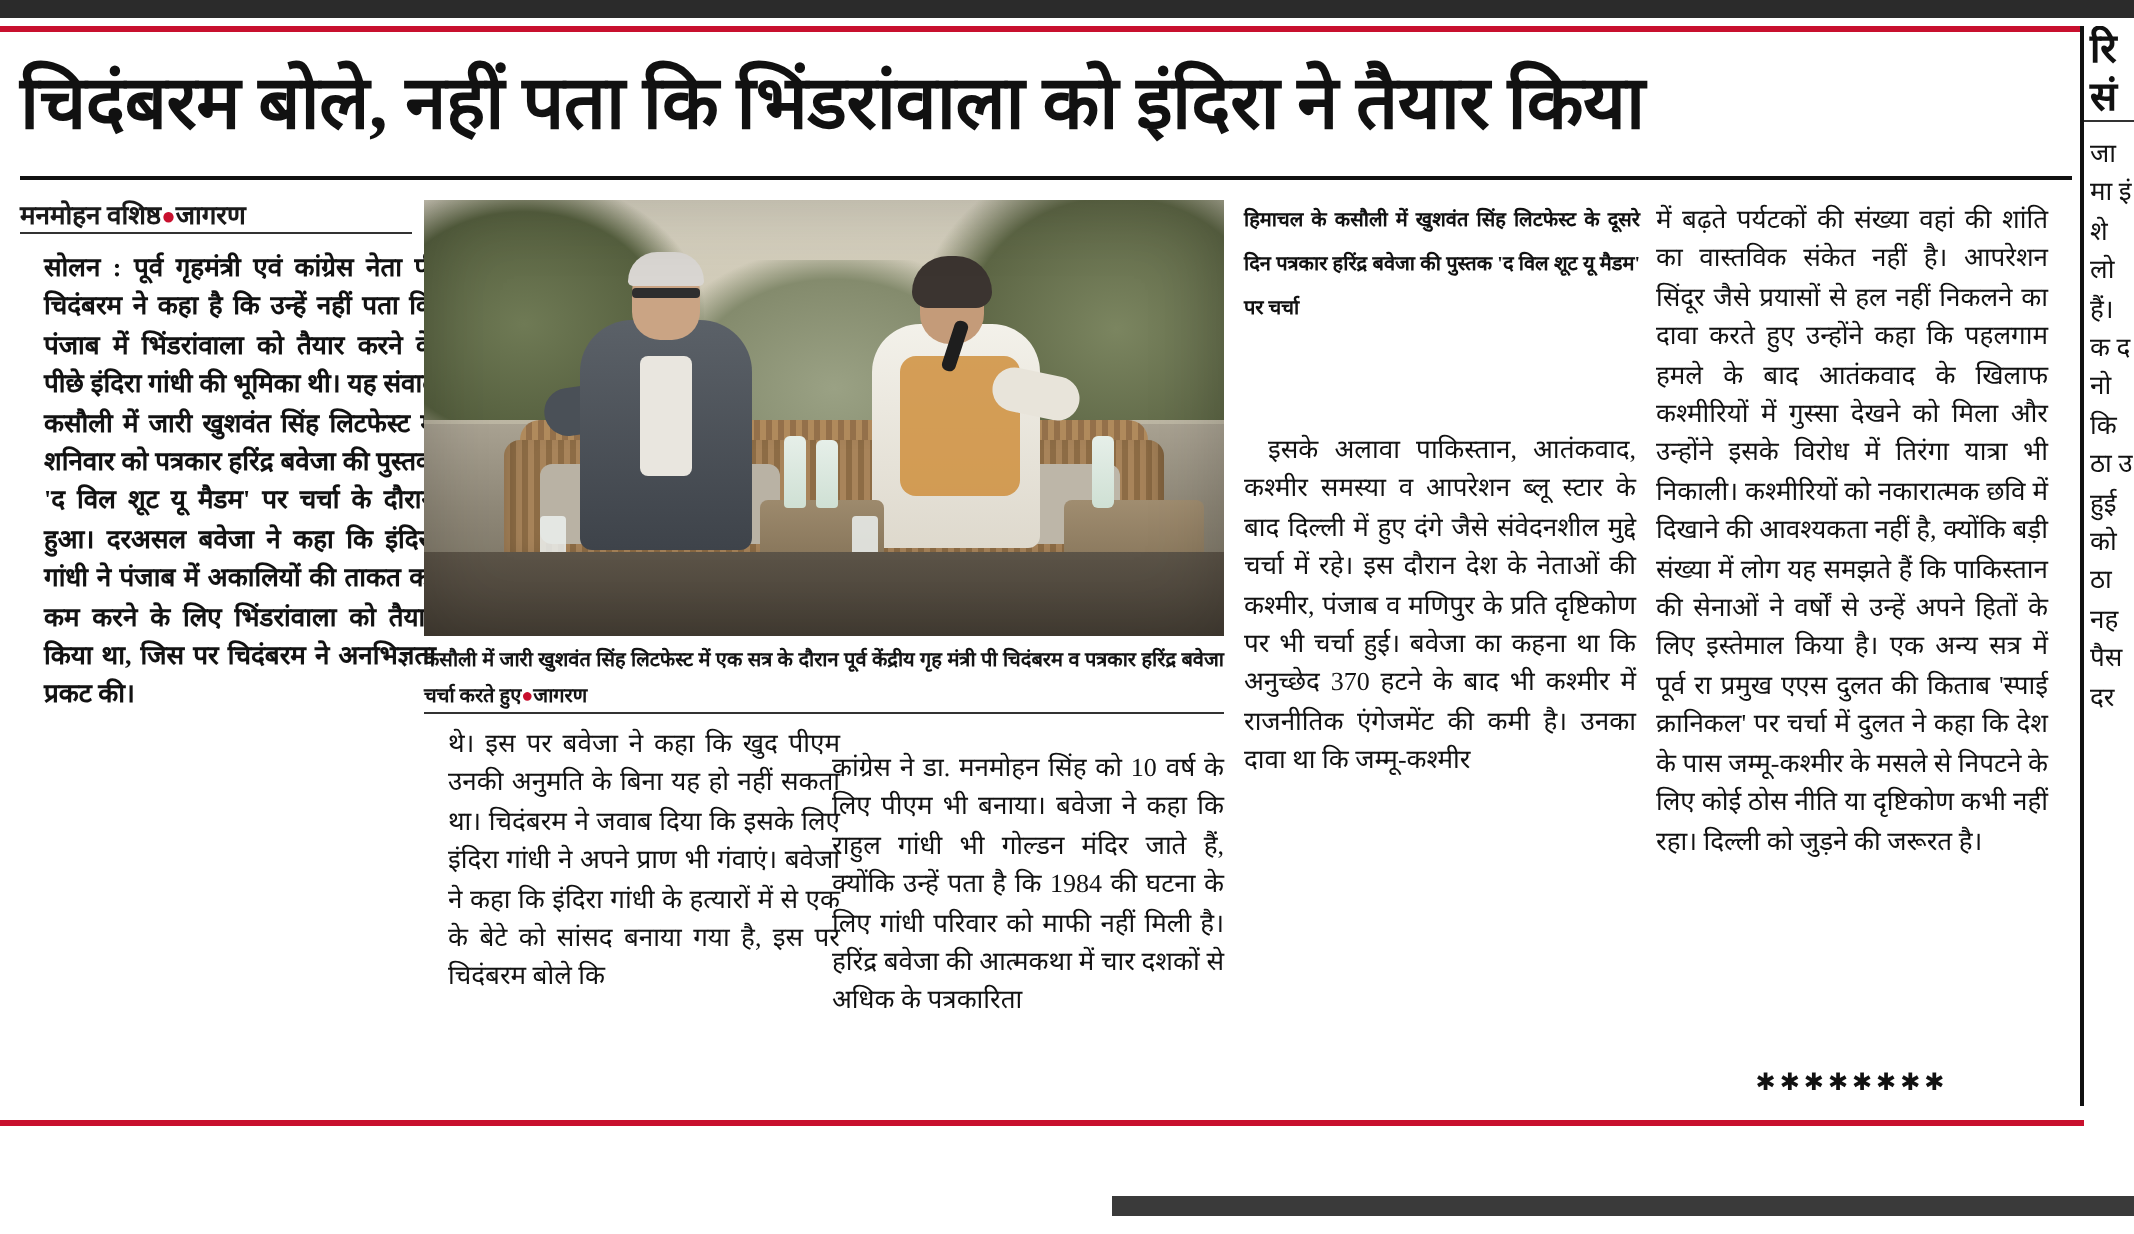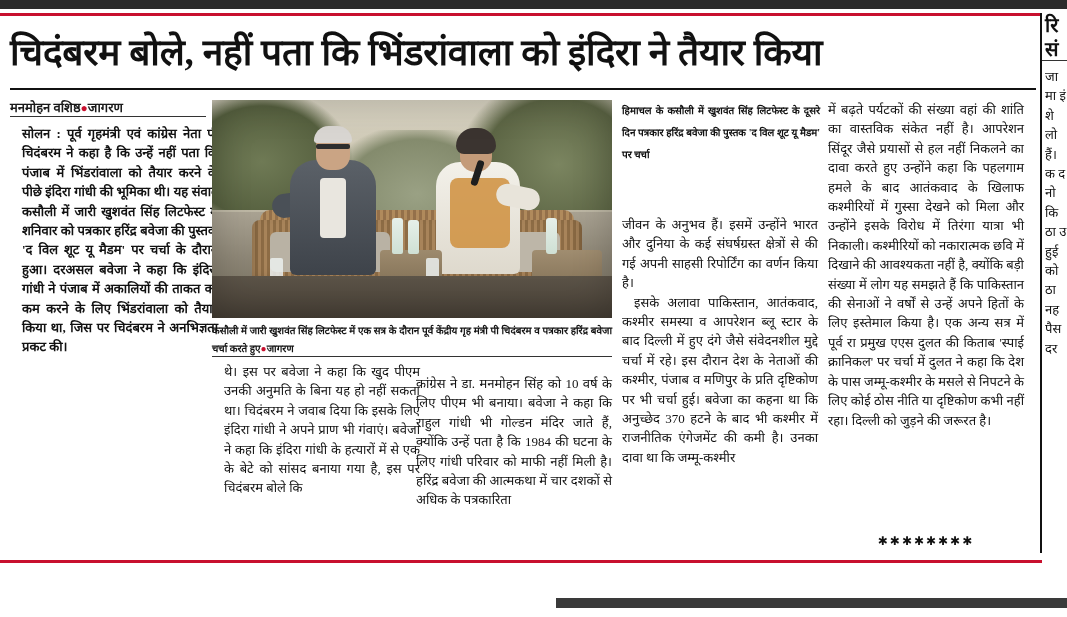--- a/index.html
+++ b/index.html
@@ -501,7 +501,6 @@
   <div class="standfirst">हिमाचल के कसौली में खुशवंत सिंह लिटफेस्ट के दूसरे दिन पत्रकार हरिंद्र बवेजा की पुस्तक 'द विल शूट यू मैडम' पर चर्चा</div>
 
   <div class="col" id="col4">
-    <p class="first">जीवन के अनुभव हैं। इसमें उन्होंने भारत और दुनिया के कई संघर्षग्रस्त क्षेत्रों से की गई अपनी साहसी रिपोर्टिंग का वर्णन किया है।</p>
     <p>इसके अलावा पाकिस्तान, आतंकवाद, कश्मीर समस्या व आपरेशन ब्लू स्टार के बाद दिल्ली में हुए दंगे जैसे संवेदनशील मुद्दे चर्चा में रहे। इस दौरान देश के नेताओं की कश्मीर, पंजाब व मणिपुर के प्रति दृष्टिकोण पर भी चर्चा हुई। बवेजा का कहना था कि अनुच्छेद 370 हटने के बाद भी कश्मीर में राजनीतिक एंगेजमेंट की कमी है। उनका दावा था कि जम्मू-कश्मीर</p>
   </div>
 

